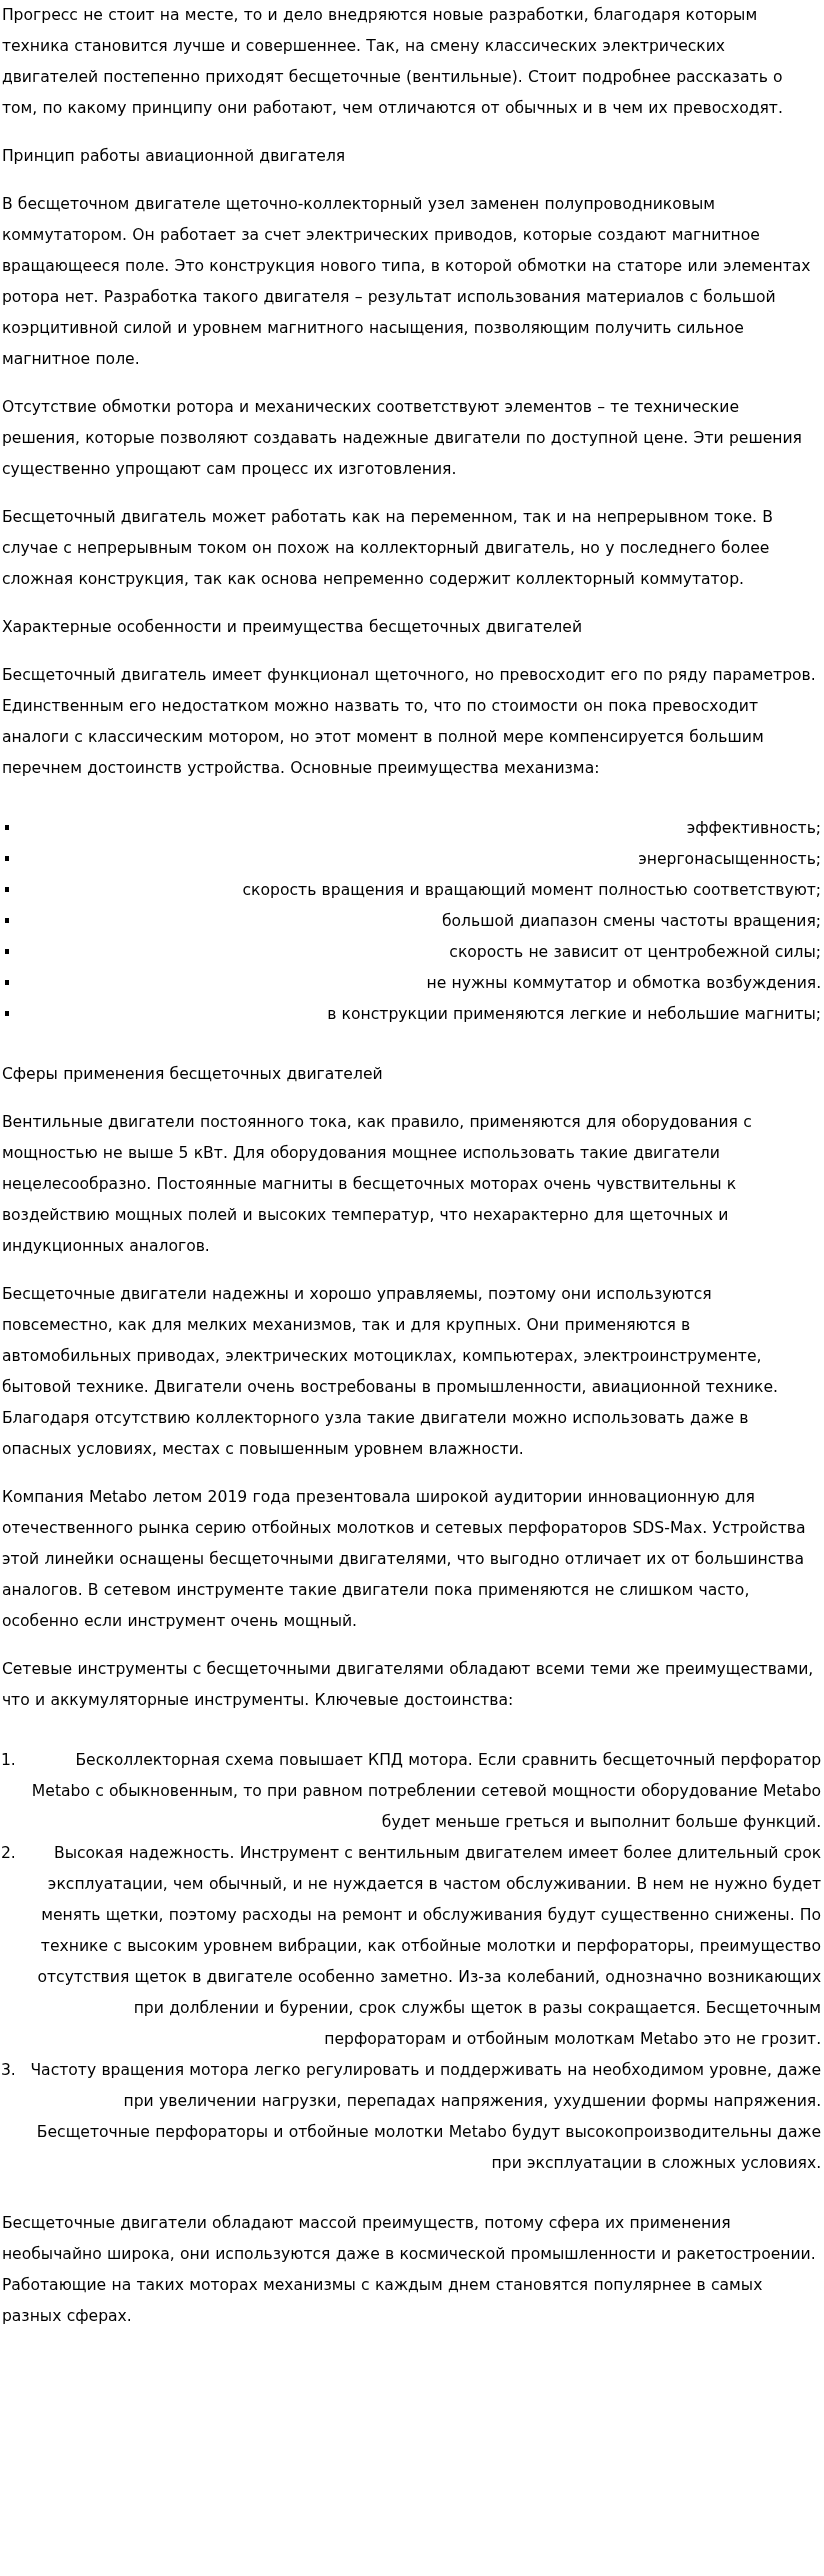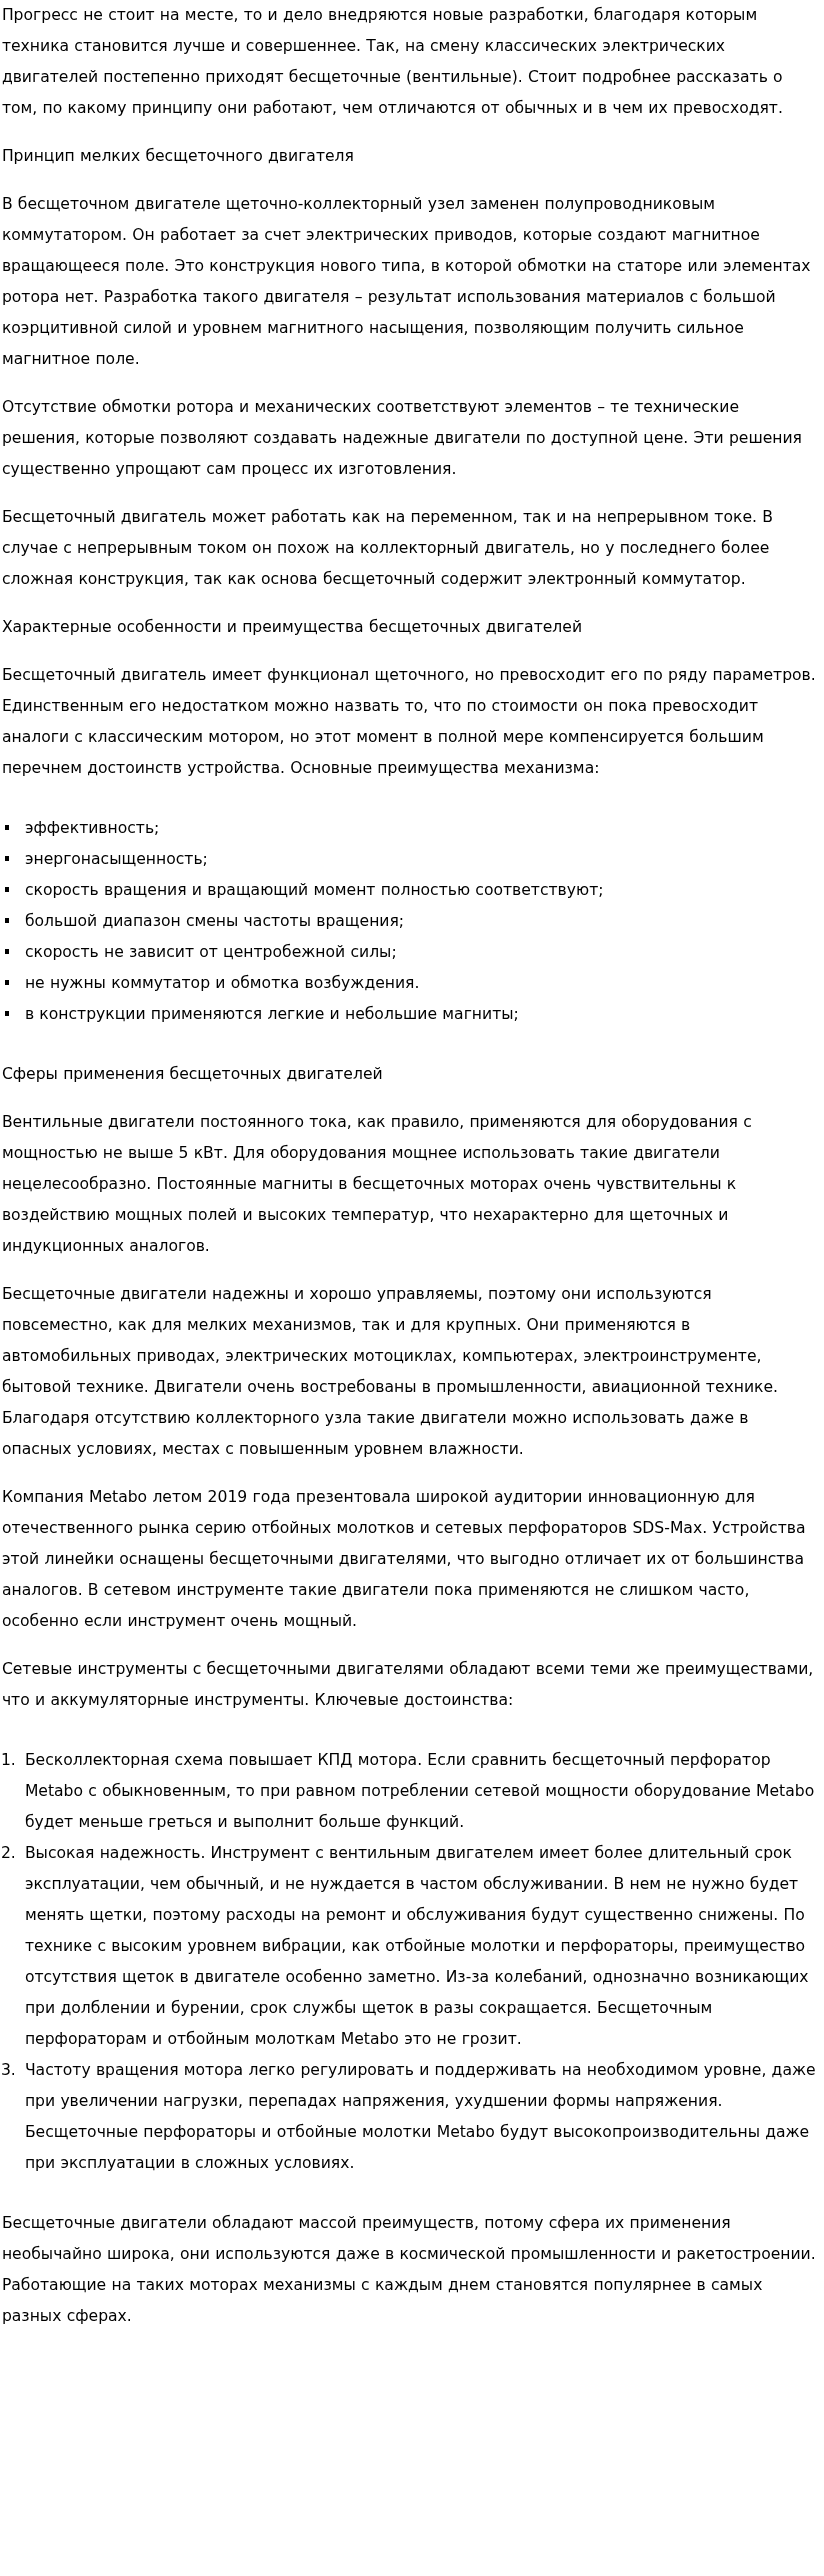--- a/index.html
+++ b/index.html
@@ -61,7 +61,7 @@
 
 <div class="doc" id="article">
     <p class="paragraph">Прогресс не стоит на месте, то и дело внедряются новые разработки, благодаря которым техника становится лучше и совершеннее. Так, на смену классических электрических двигателей постепенно приходят бесщеточные (вентильные). Стоит подробнее рассказать о том, по какому принципу они работают, чем отличаются от обычных и в чем их превосходят.</p>
-    <p class="heading">Принцип мелких бесщеточного двигателя</p>
+    <p class="heading">Принцип работы авиационной двигателя</p>
     <p class="paragraph">В бесщеточном двигателе щеточно-коллекторный узел заменен полупроводниковым коммутатором. Он работает за счет электрических приводов, которые создают магнитное вращающееся поле. Это конструкция нового типа, в которой обмотки на статоре или элементах ротора нет. Разработка такого двигателя – результат использования материалов с большой коэрцитивной силой и уровнем магнитного насыщения, позволяющим получить сильное магнитное поле.</p>
     <p class="paragraph">Отсутствие обмотки ротора и механических соответствуют элементов – те технические решения, которые позволяют создавать надежные двигатели по доступной цене. Эти решения существенно упрощают сам процесс их изготовления.</p>
     <p class="paragraph">Бесщеточный двигатель может работать как на переменном, так и на непрерывном токе. В случае с непрерывным током он похож на коллекторный двигатель, но у последнего более сложная конструкция, так как основа бесщеточный содержит электронный коммутатор.</p>

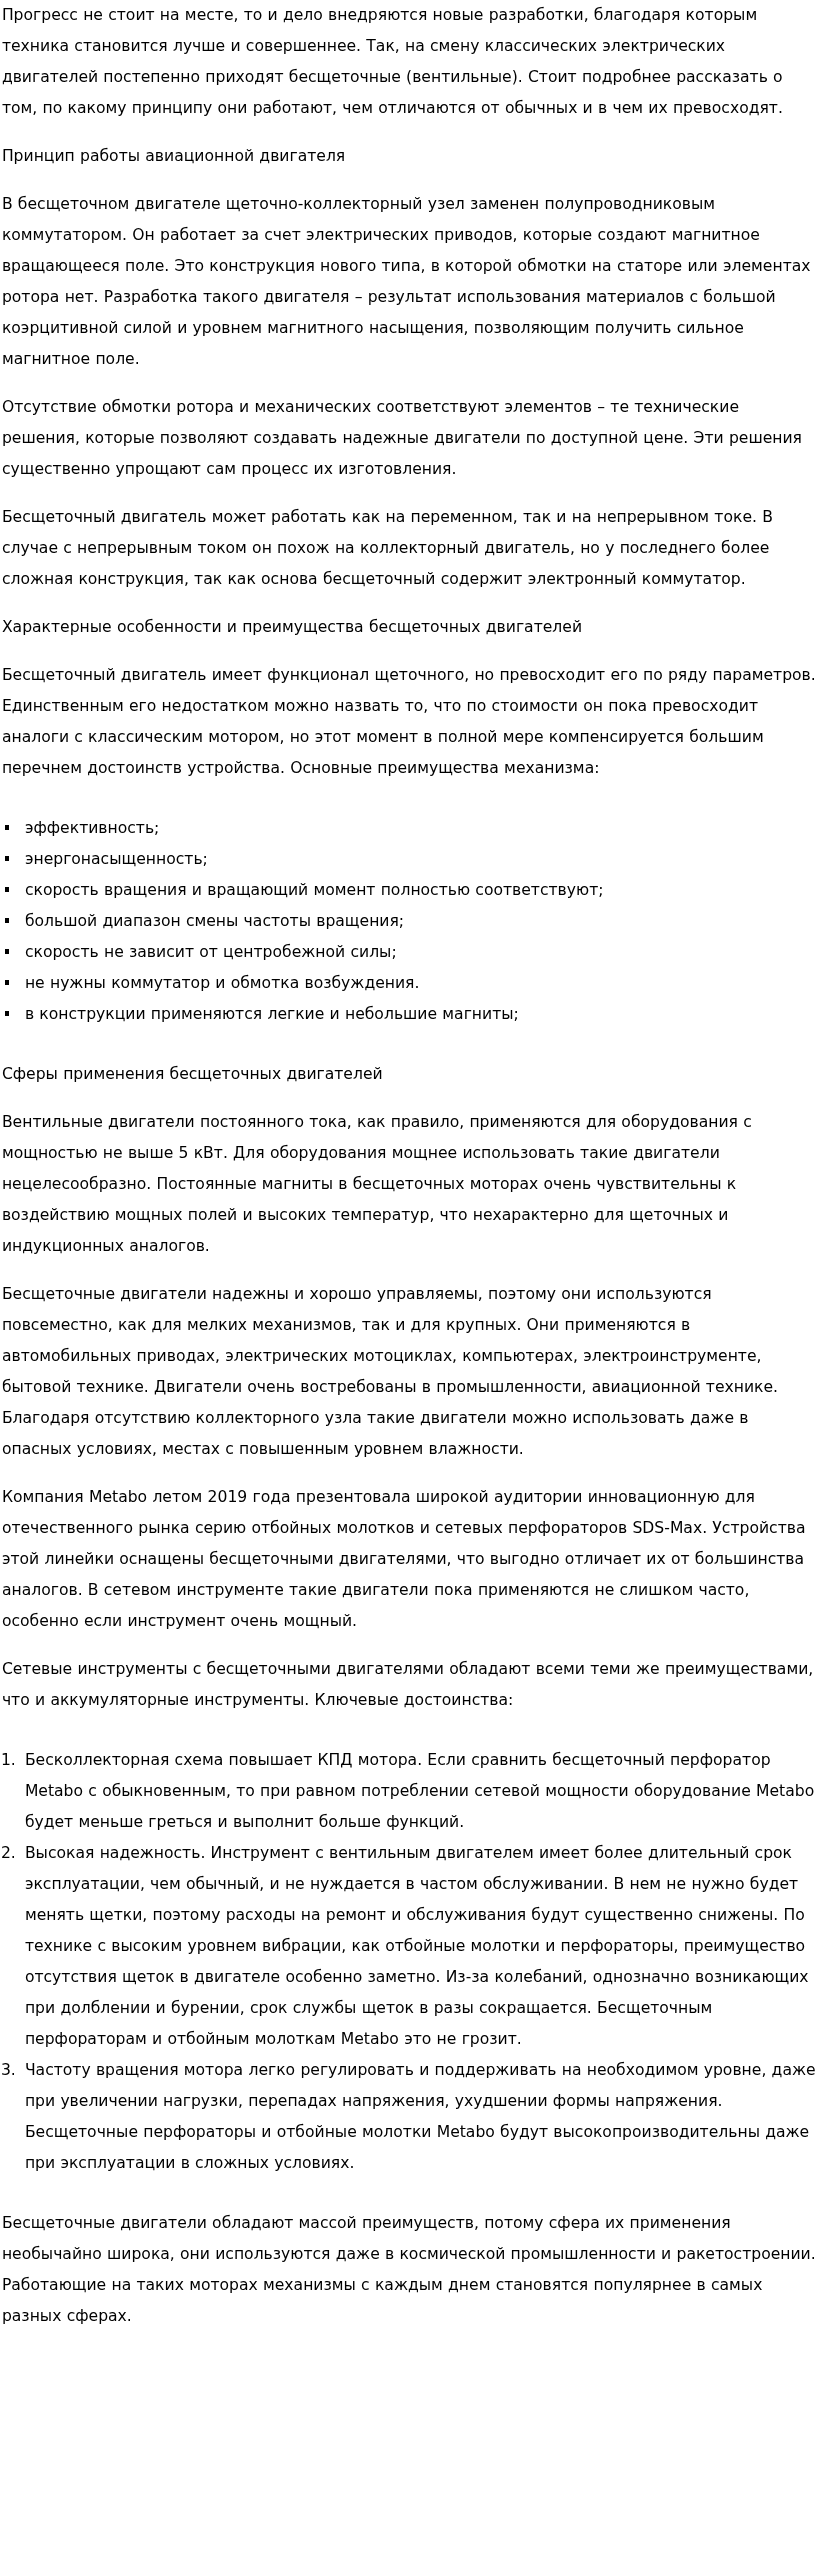--- a/index.html
+++ b/index.html
@@ -64,7 +64,7 @@
     <p class="heading">Принцип работы авиационной двигателя</p>
     <p class="paragraph">В бесщеточном двигателе щеточно-коллекторный узел заменен полупроводниковым коммутатором. Он работает за счет электрических приводов, которые создают магнитное вращающееся поле. Это конструкция нового типа, в которой обмотки на статоре или элементах ротора нет. Разработка такого двигателя – результат использования материалов с большой коэрцитивной силой и уровнем магнитного насыщения, позволяющим получить сильное магнитное поле.</p>
     <p class="paragraph">Отсутствие обмотки ротора и механических соответствуют элементов – те технические решения, которые позволяют создавать надежные двигатели по доступной цене. Эти решения существенно упрощают сам процесс их изготовления.</p>
-    <p class="paragraph">Бесщеточный двигатель может работать как на переменном, так и на непрерывном токе. В случае с непрерывным током он похож на коллекторный двигатель, но у последнего более сложная конструкция, так как основа бесщеточный содержит электронный коммутатор.</p>
+    <p class="paragraph">Бесщеточный двигатель может работать как на переменном, так и на непрерывном токе. В случае с непрерывным током он похож на коллекторный двигатель, но у последнего более сложная конструкция, так как основа непременно содержит коллекторный коммутатор.</p>
     <p class="heading">Характерные особенности и преимущества бесщеточных двигателей</p>
     <p class="paragraph">Бесщеточный двигатель имеет функционал щеточного, но превосходит его по ряду параметров. Единственным его недостатком можно назвать то, что по стоимости он пока превосходит аналоги с классическим мотором, но этот момент в полной мере компенсируется большим перечнем достоинств устройства. Основные преимущества механизма:</p>
     <ul class="bullet-list">

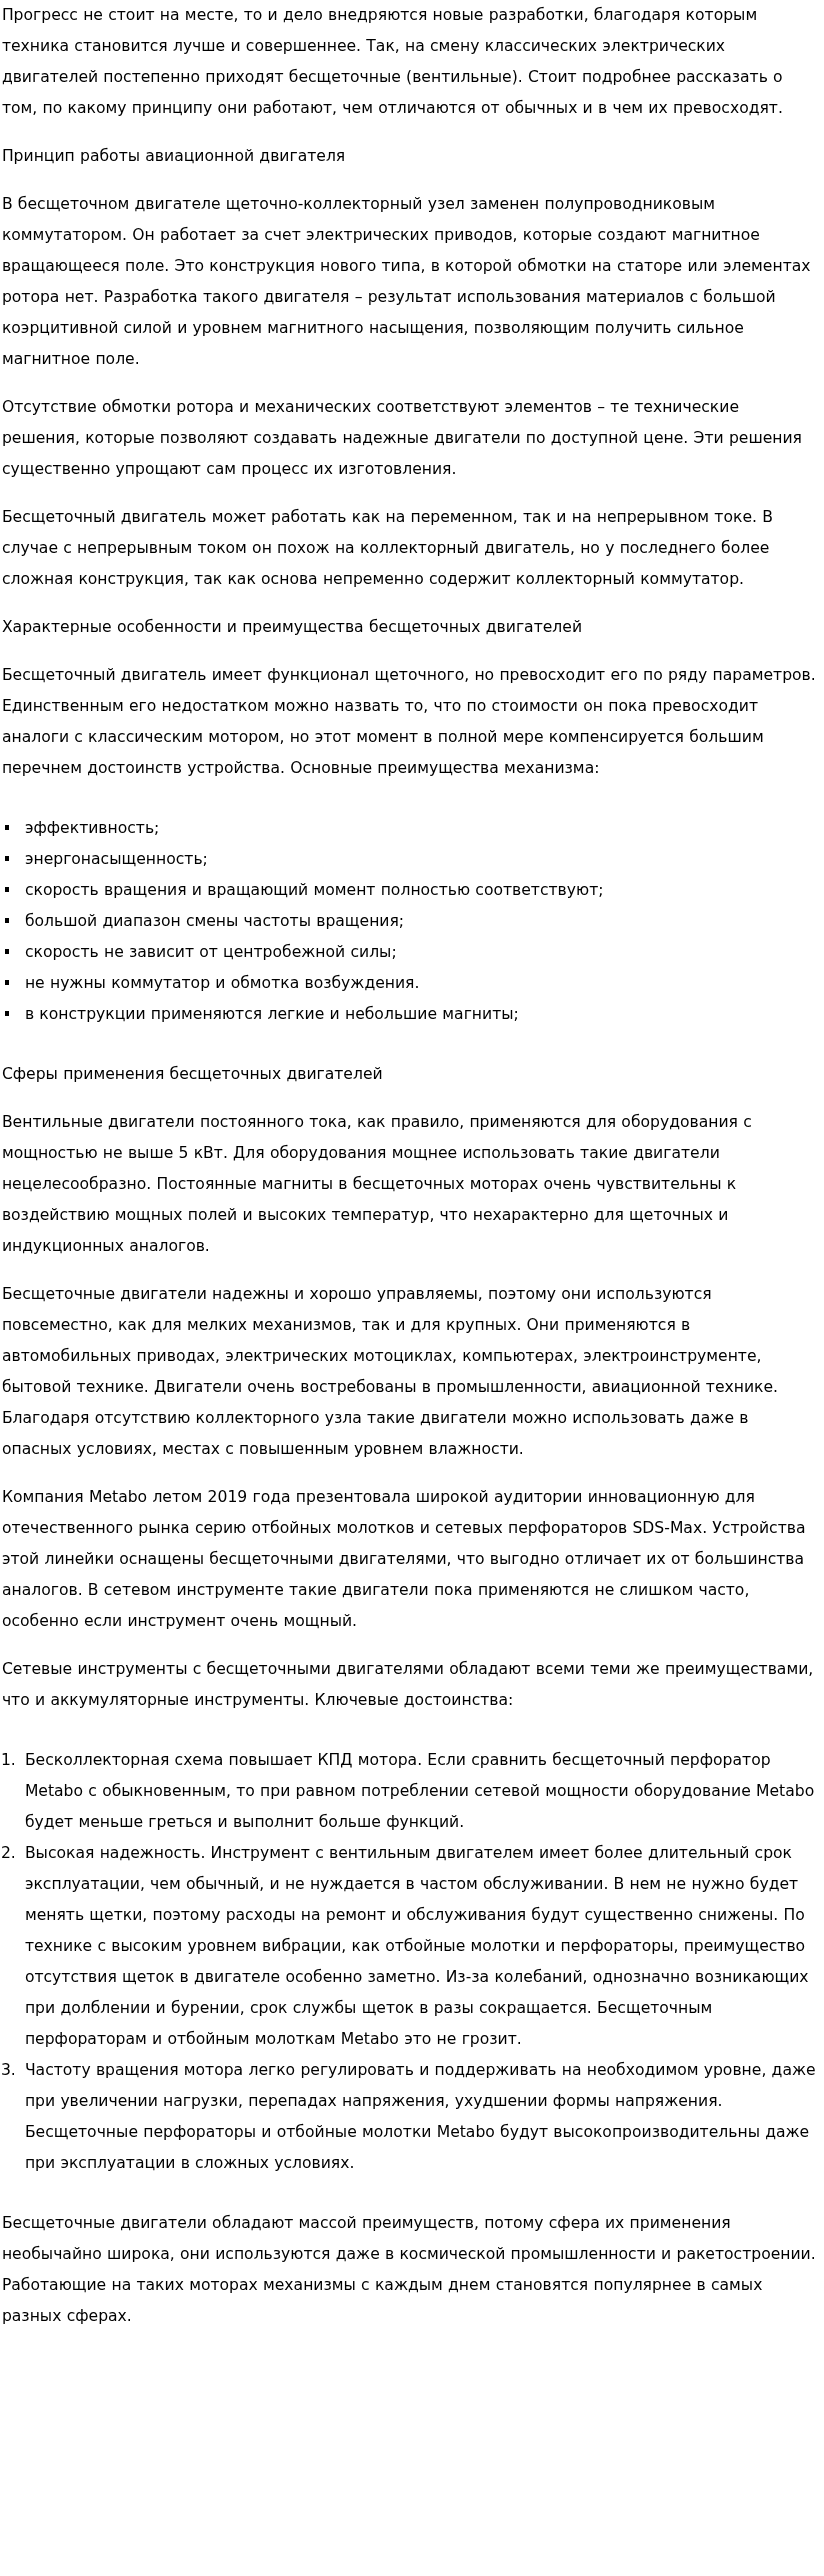--- a/index.html
+++ b/index.html
@@ -29,6 +29,7 @@
     margin: 29px 0 29px 0;
     padding: 0 0 0 23px;
     list-style: none;
+    text-align: right;
   }
   ul.bullet-list li {
     position: relative;

